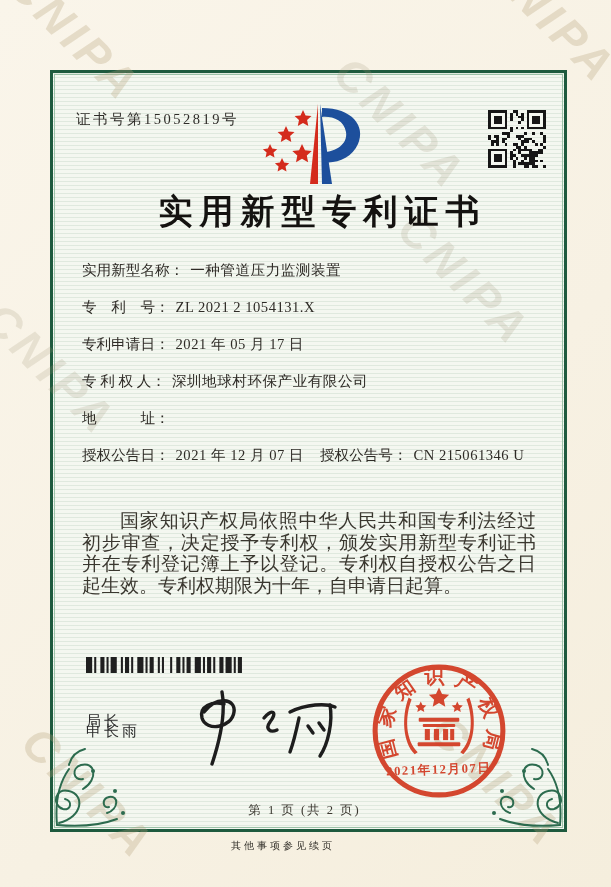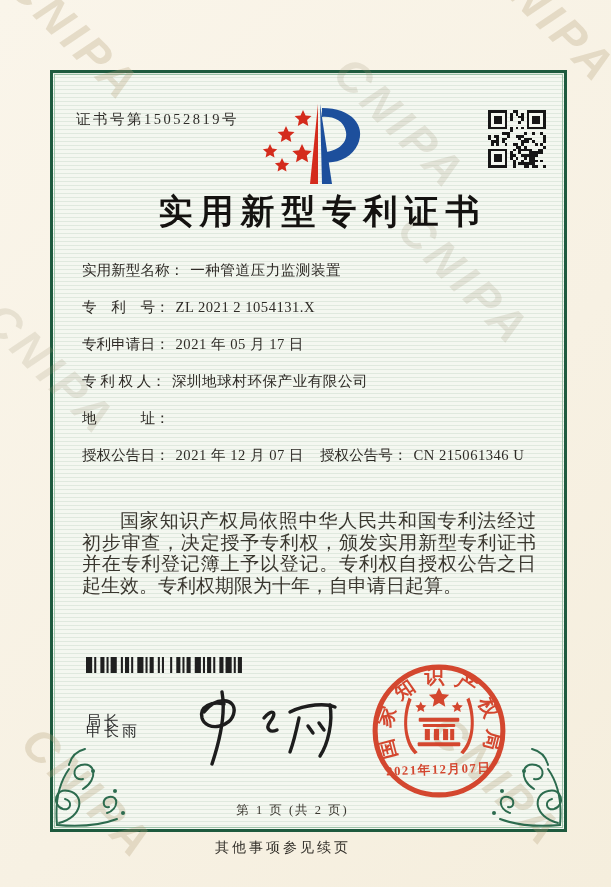--- a/index.html
+++ b/index.html
@@ -48,7 +48,7 @@
   .flourish.fl { left:53px; top:741px; transform:scaleX(-1); }
   .flourish.fr { left:476px; top:741px; }
 
-  .pageinfo { left:34px; top:802px; width:517px; text-align:center; font-size:12.5px;
+  .pageinfo { left:46px; top:802px; width:517px; text-align:center; font-size:12.5px;
     letter-spacing:2px; color:#3a372f; }
   .continue { left:0; top:839px; width:566px; text-align:center; font-size:14px;
     letter-spacing:3px; color:#33302a; }

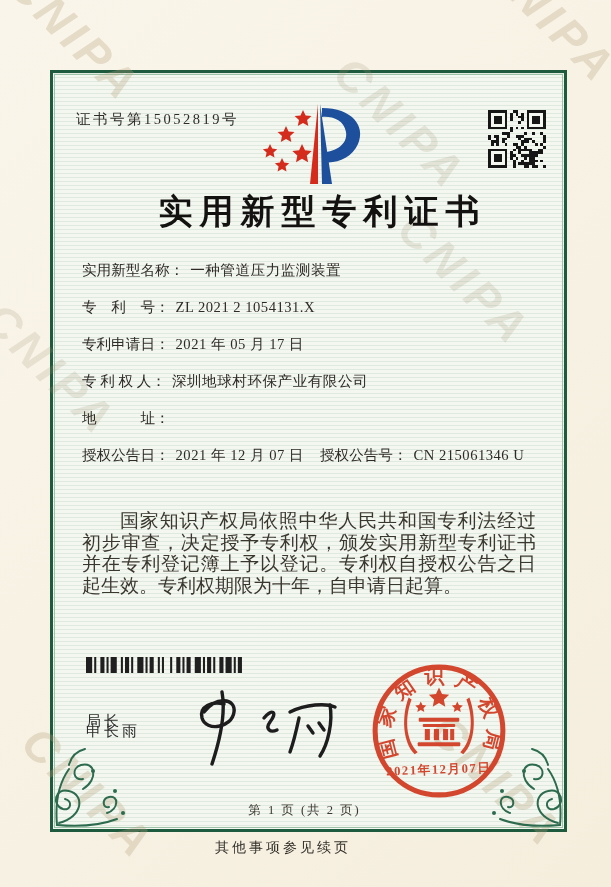--- a/index.html
+++ b/index.html
@@ -50,7 +50,7 @@
 
   .pageinfo { left:46px; top:802px; width:517px; text-align:center; font-size:12.5px;
     letter-spacing:2px; color:#3a372f; }
-  .continue { left:0; top:839px; width:566px; text-align:center; font-size:14px;
+  .continue { left:0; top:839px; width:566px; text-align:center; font-size:10px;
     letter-spacing:3px; color:#33302a; }
 </style>
 </head>

